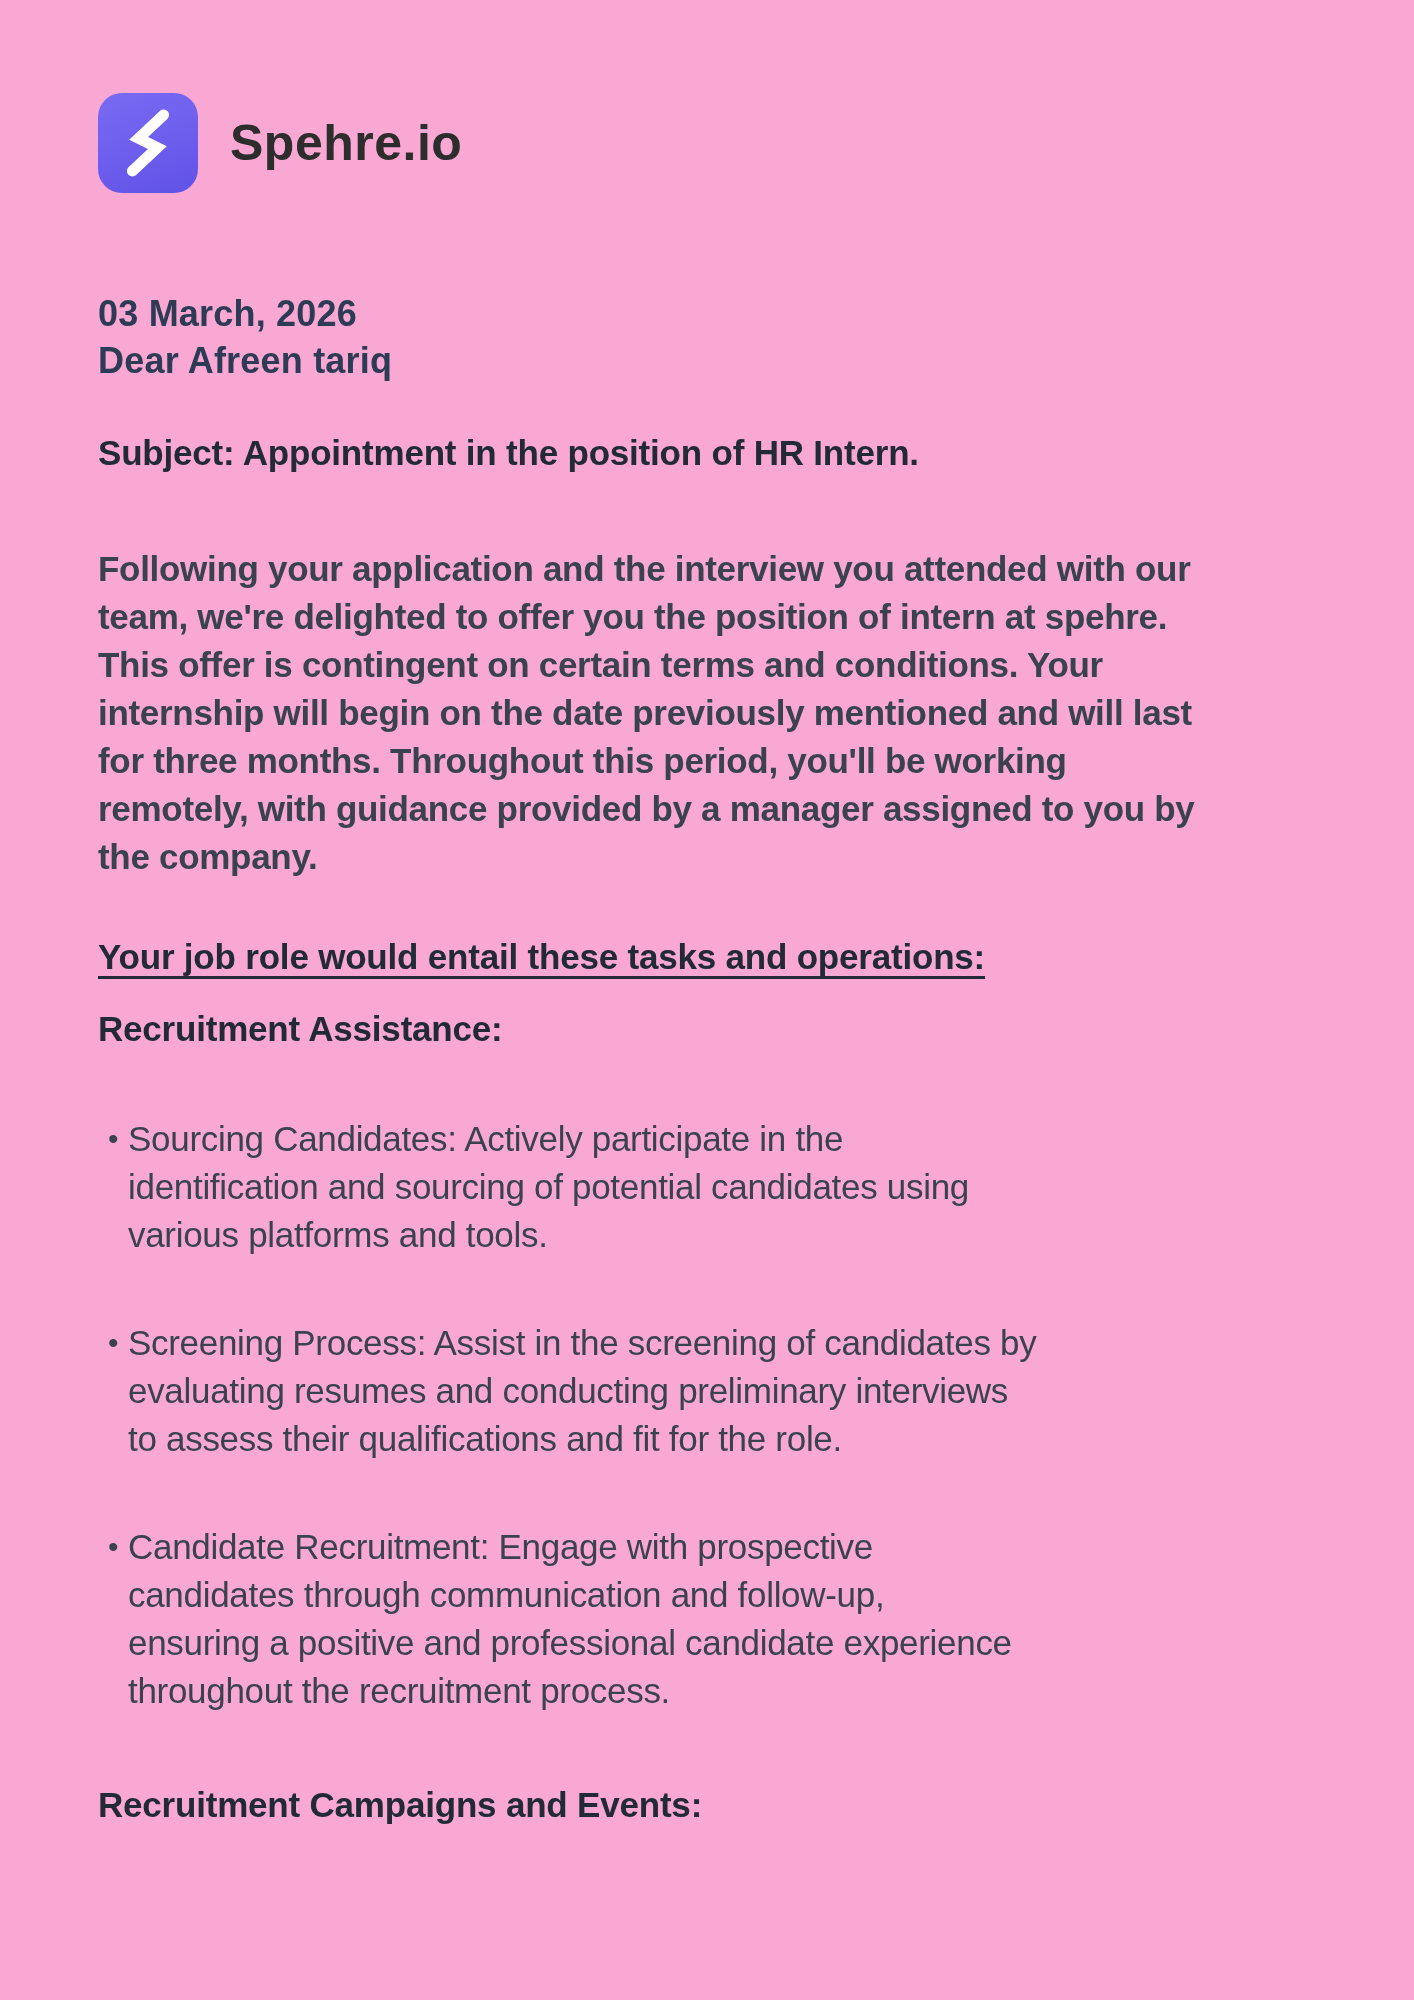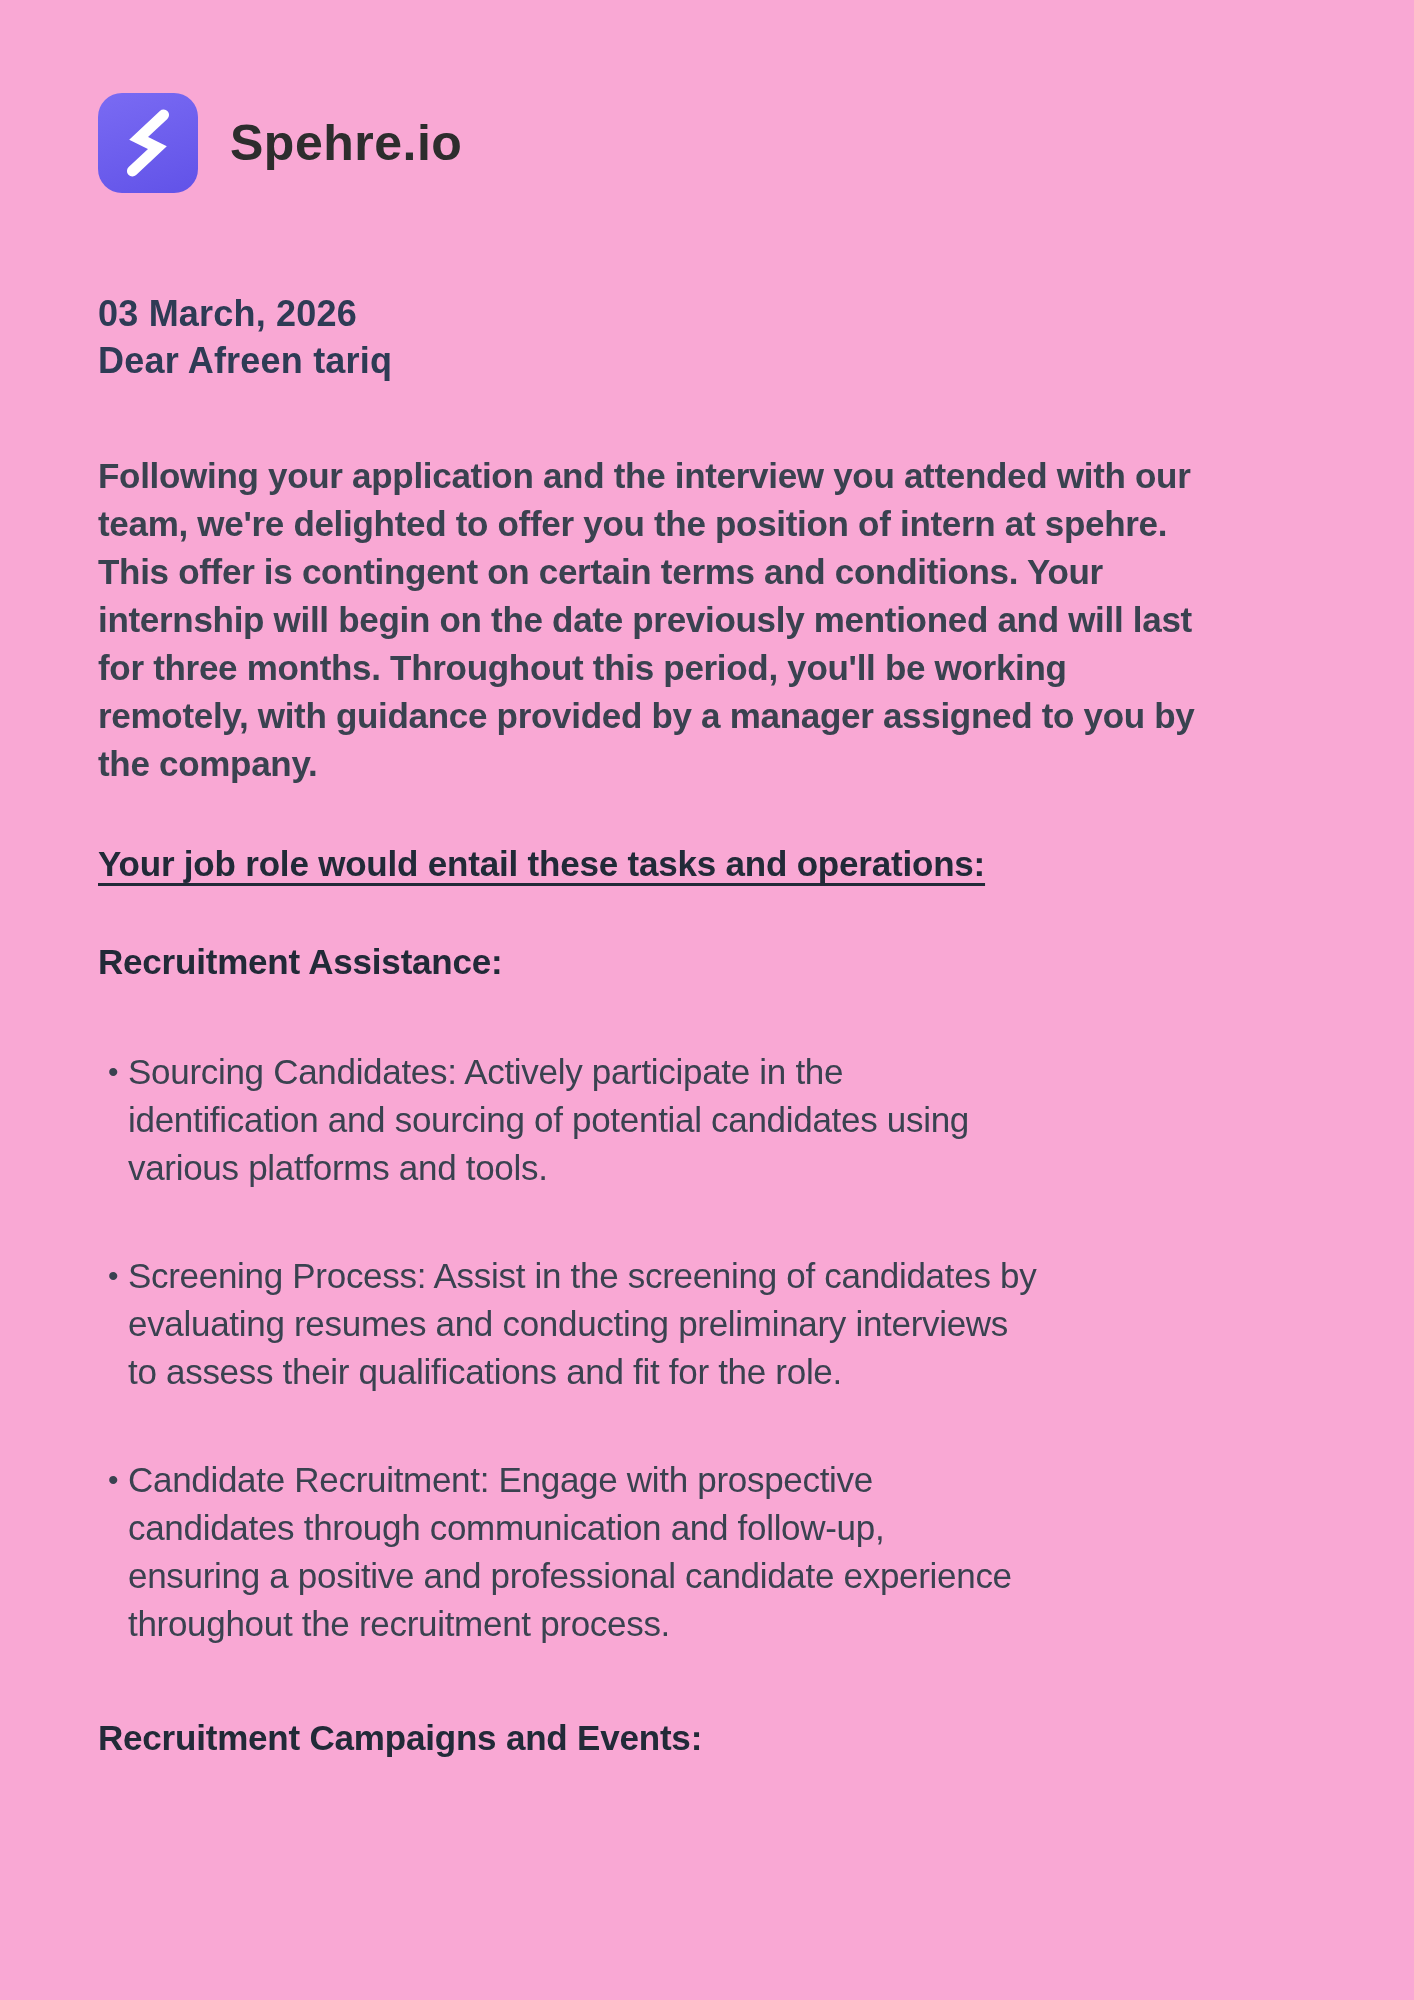--- a/index.html
+++ b/index.html
@@ -165,6 +165,7 @@
     <div class="greeting-line">Dear Afreen tariq</div>
   </div>
 
+  <div class="subject-line">Subject: Appointment in the position of HR Intern.</div>
 
   <div class="intro-paragraph">Following your application and the interview you attended with our
 team, we're delighted to offer you the position of intern at spehre.

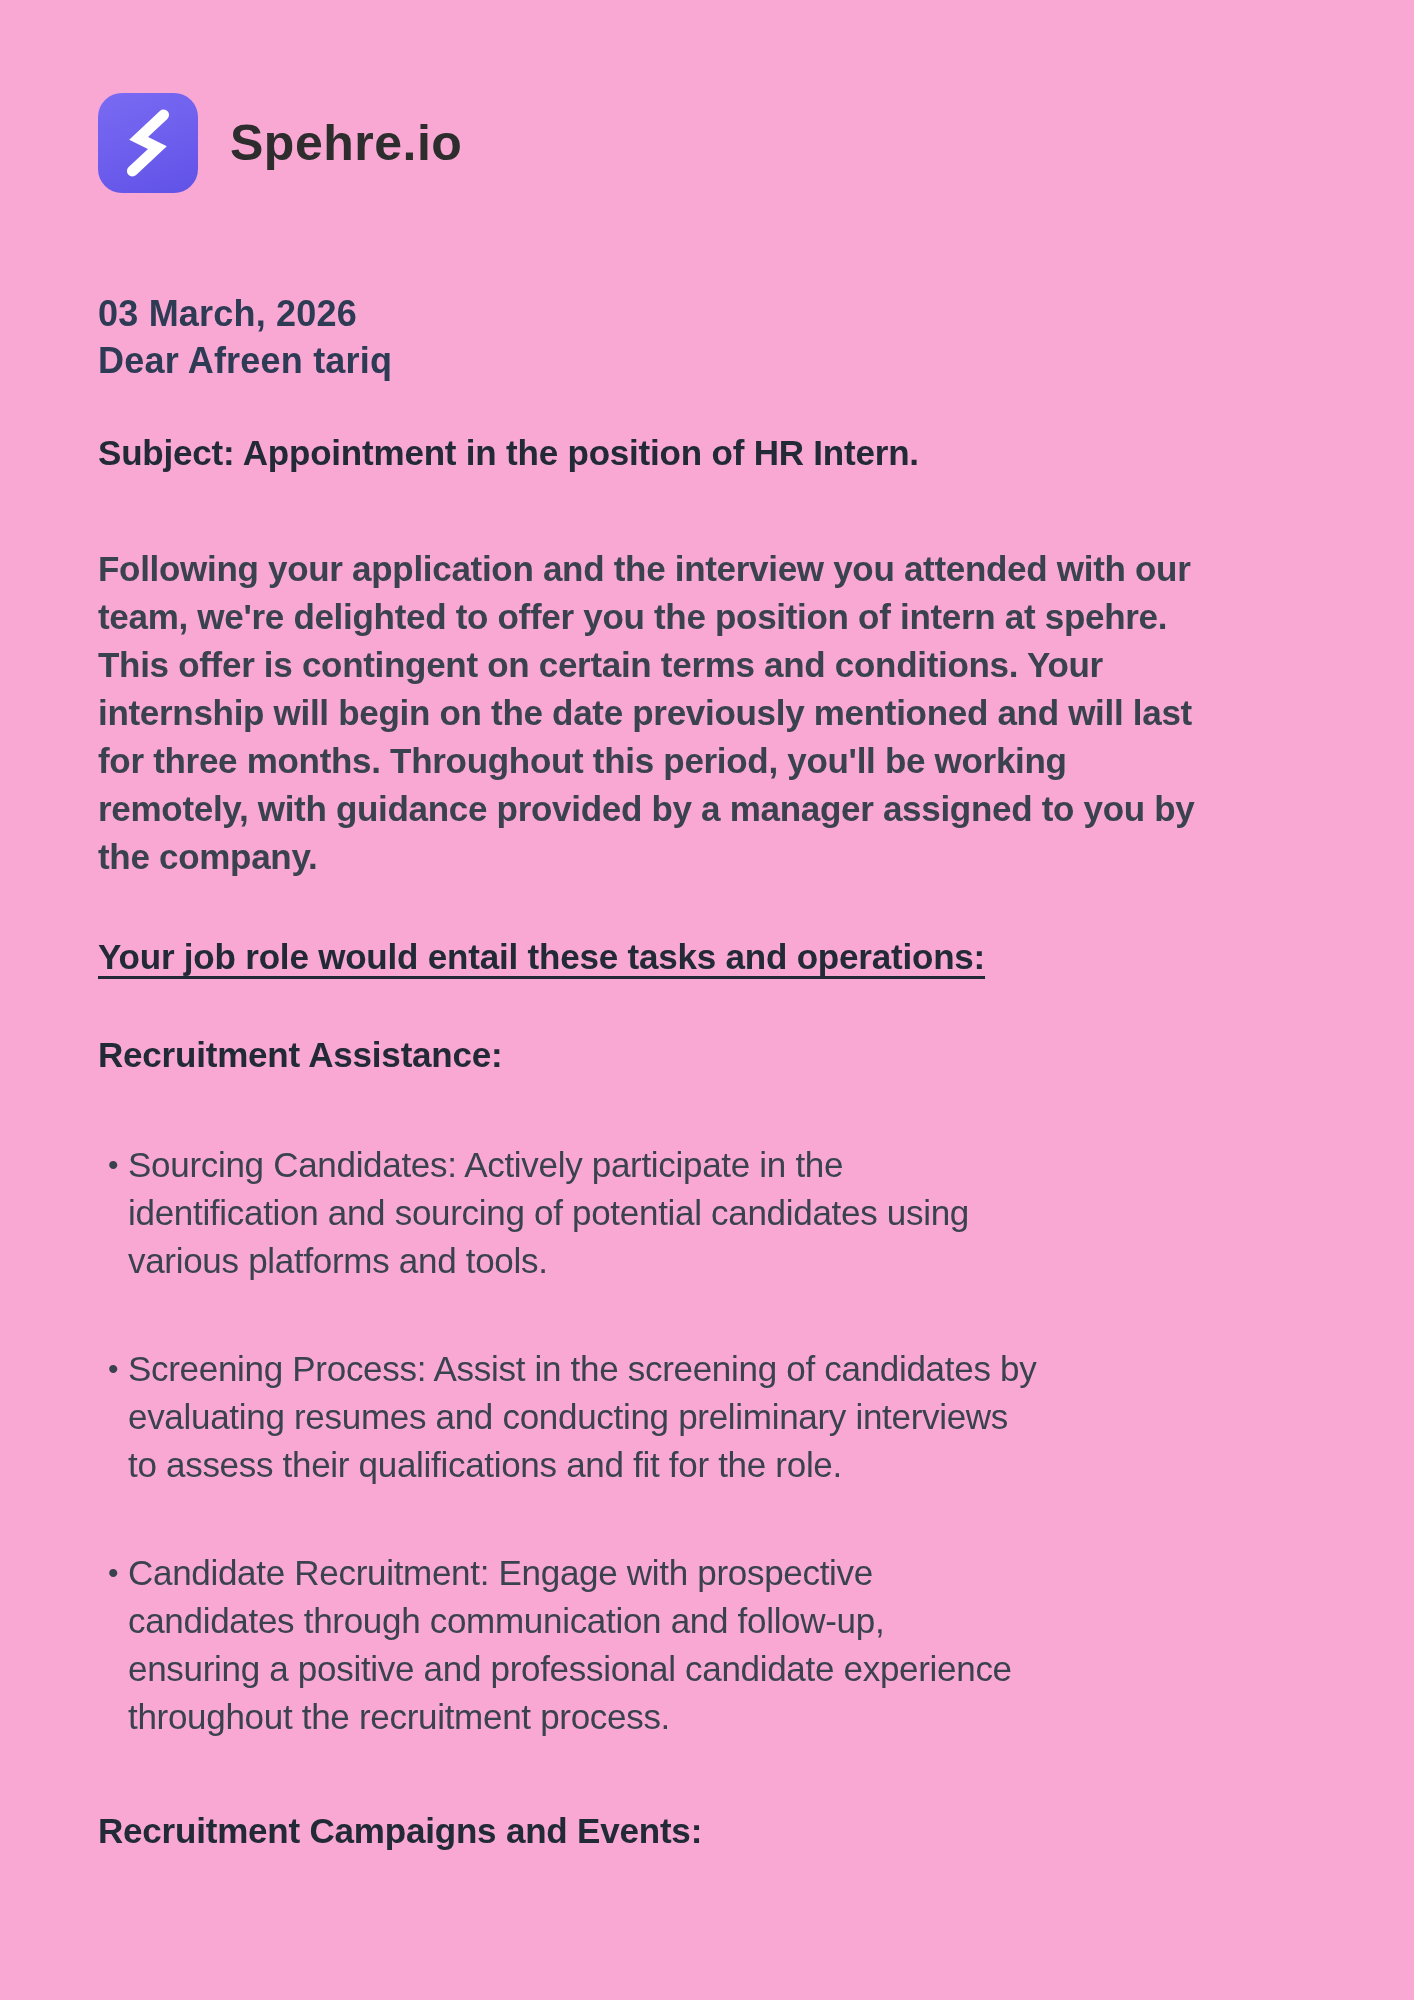--- a/index.html
+++ b/index.html
@@ -109,7 +109,7 @@
     letter-spacing: -0.2px;
   }
   .subheading.first {
-    margin-top: 50px;
+    margin-top: 24px;
   }
   .subheading.last {
     margin-top: 66px;

